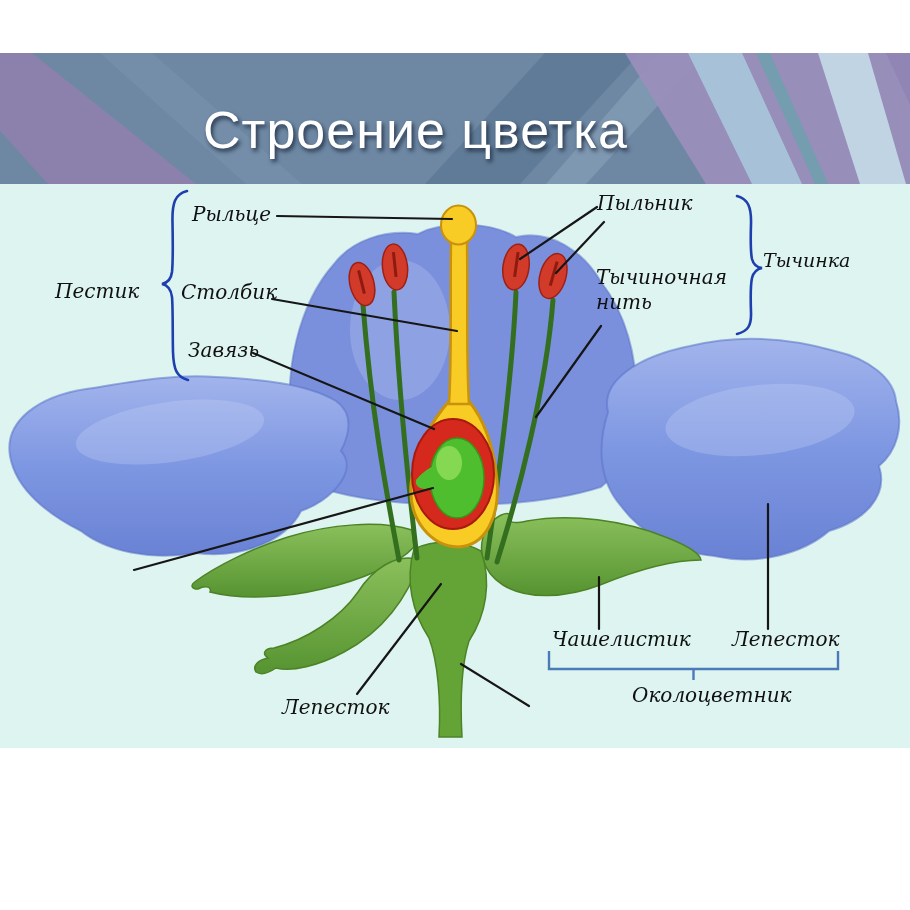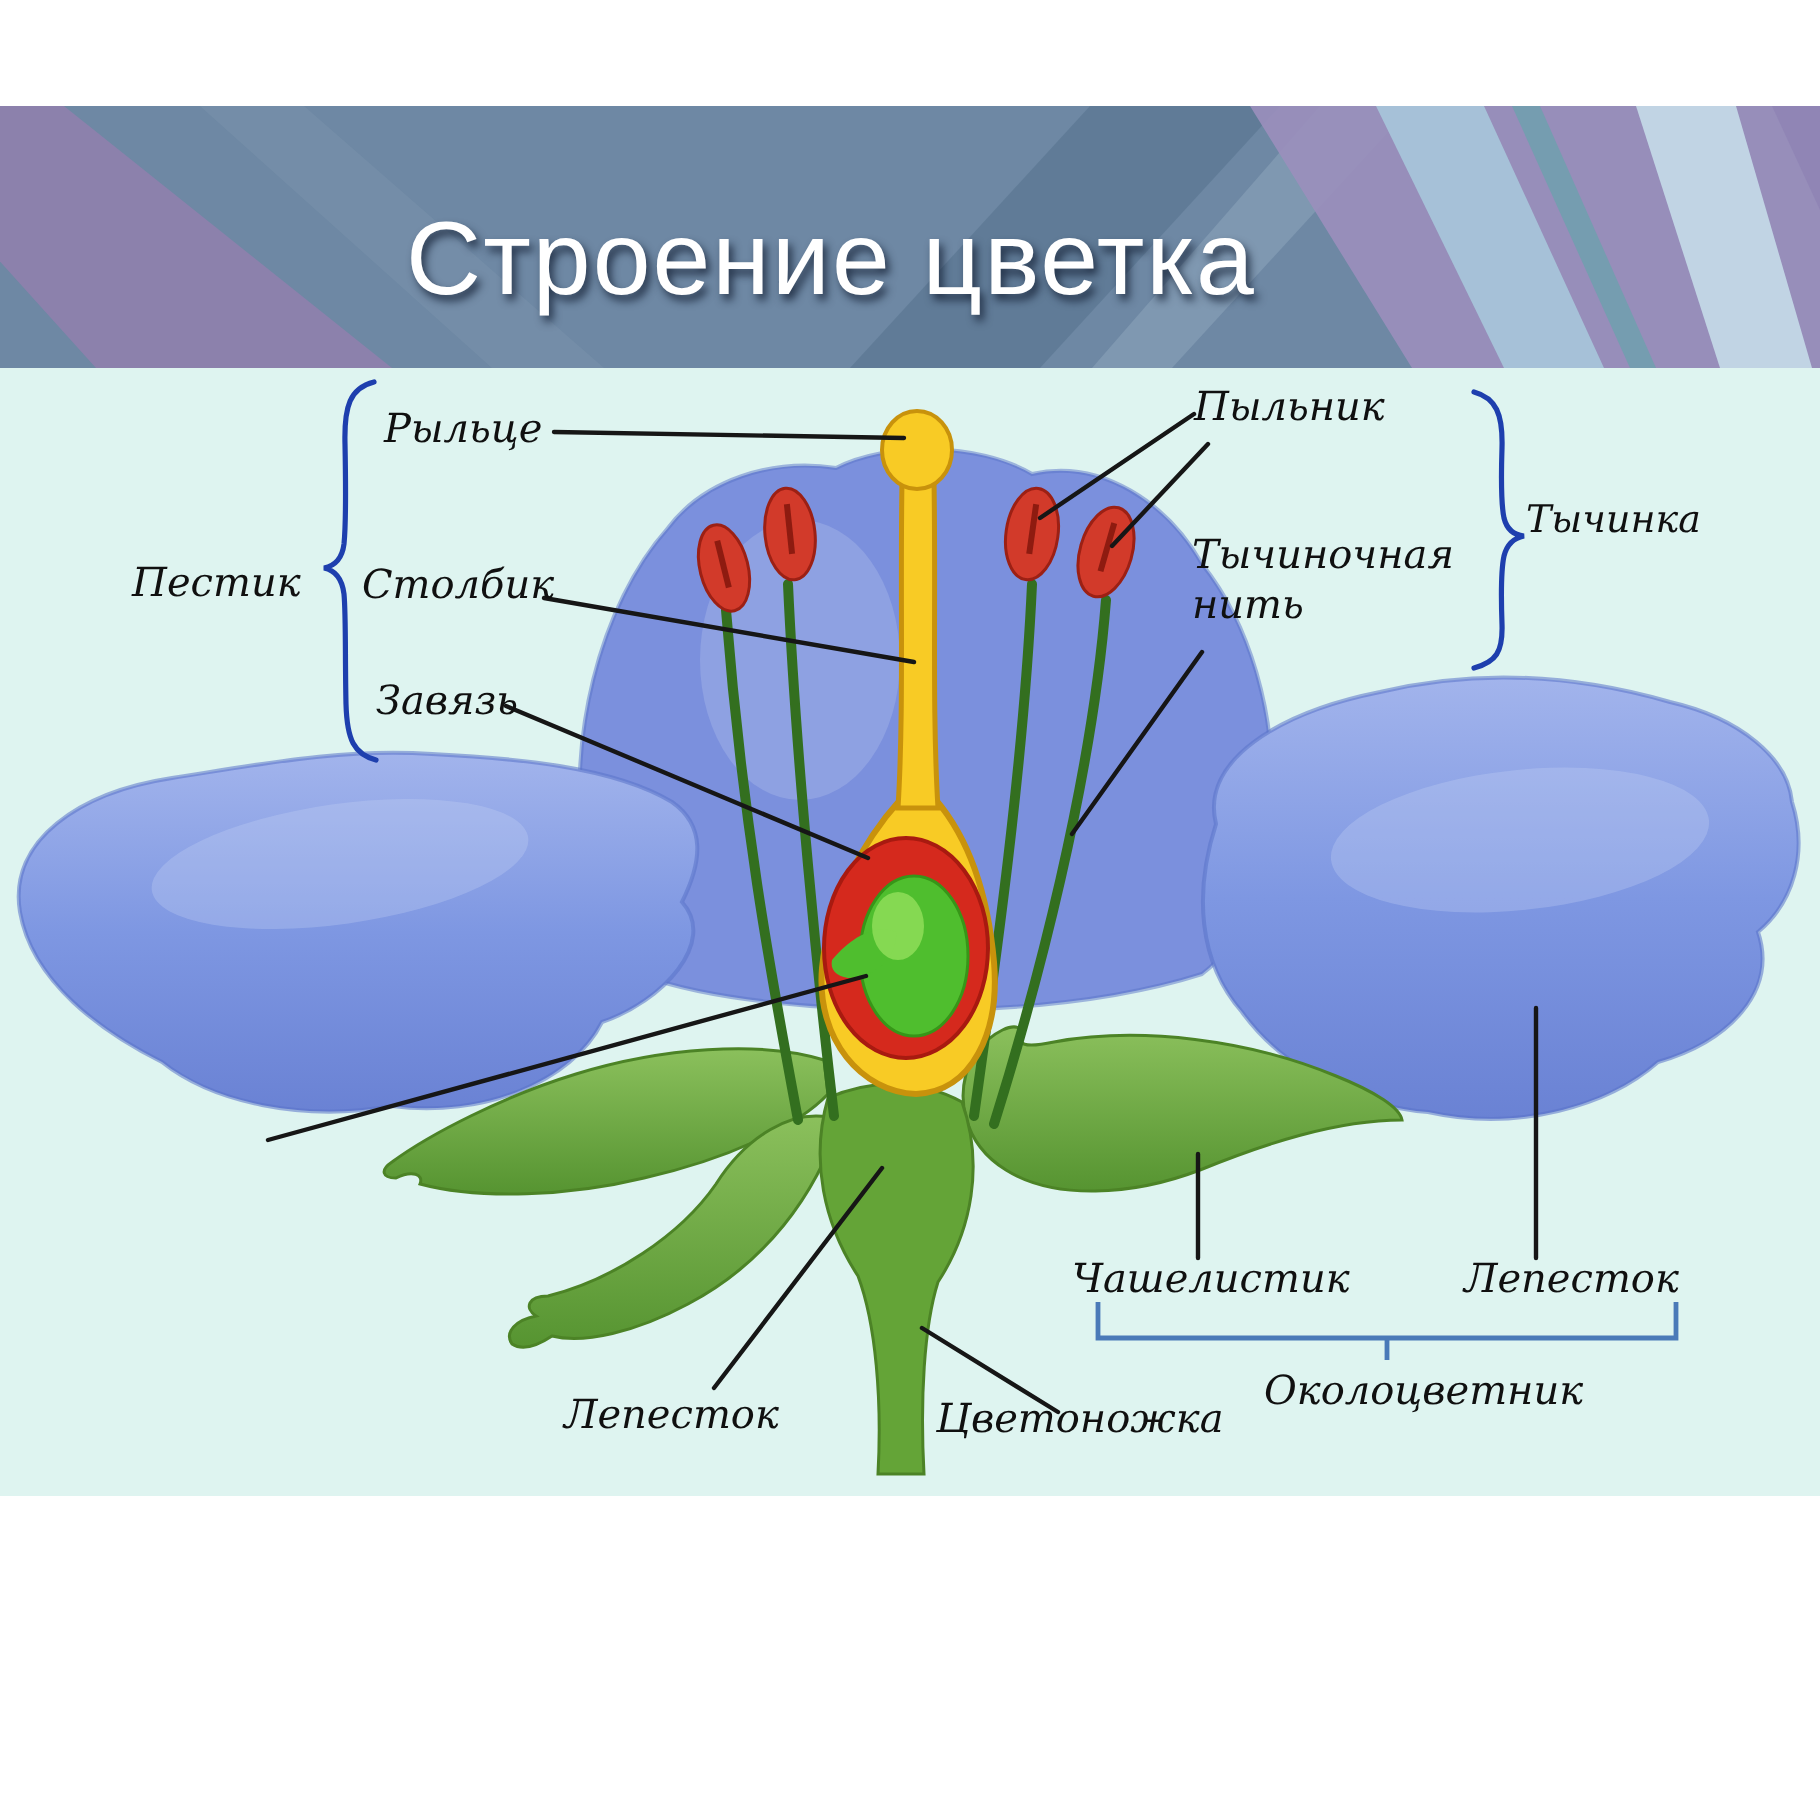--- a/index.html
+++ b/index.html
@@ -149,7 +149,7 @@
   </svg>
 
   <div class="lbl" style="left:192px;top:203px">Рыльце</div>
-  <div class="lbl" style="left:66px;top:280px">Пестик</div>
+  <div class="lbl" style="left:55px;top:280px">Пестик</div>
   <div class="lbl" style="left:181px;top:281px">Столбик</div>
   <div class="lbl" style="left:188px;top:339px">Завязь</div>
   <div class="lbl" style="left:597px;top:192px">Пыльник</div>

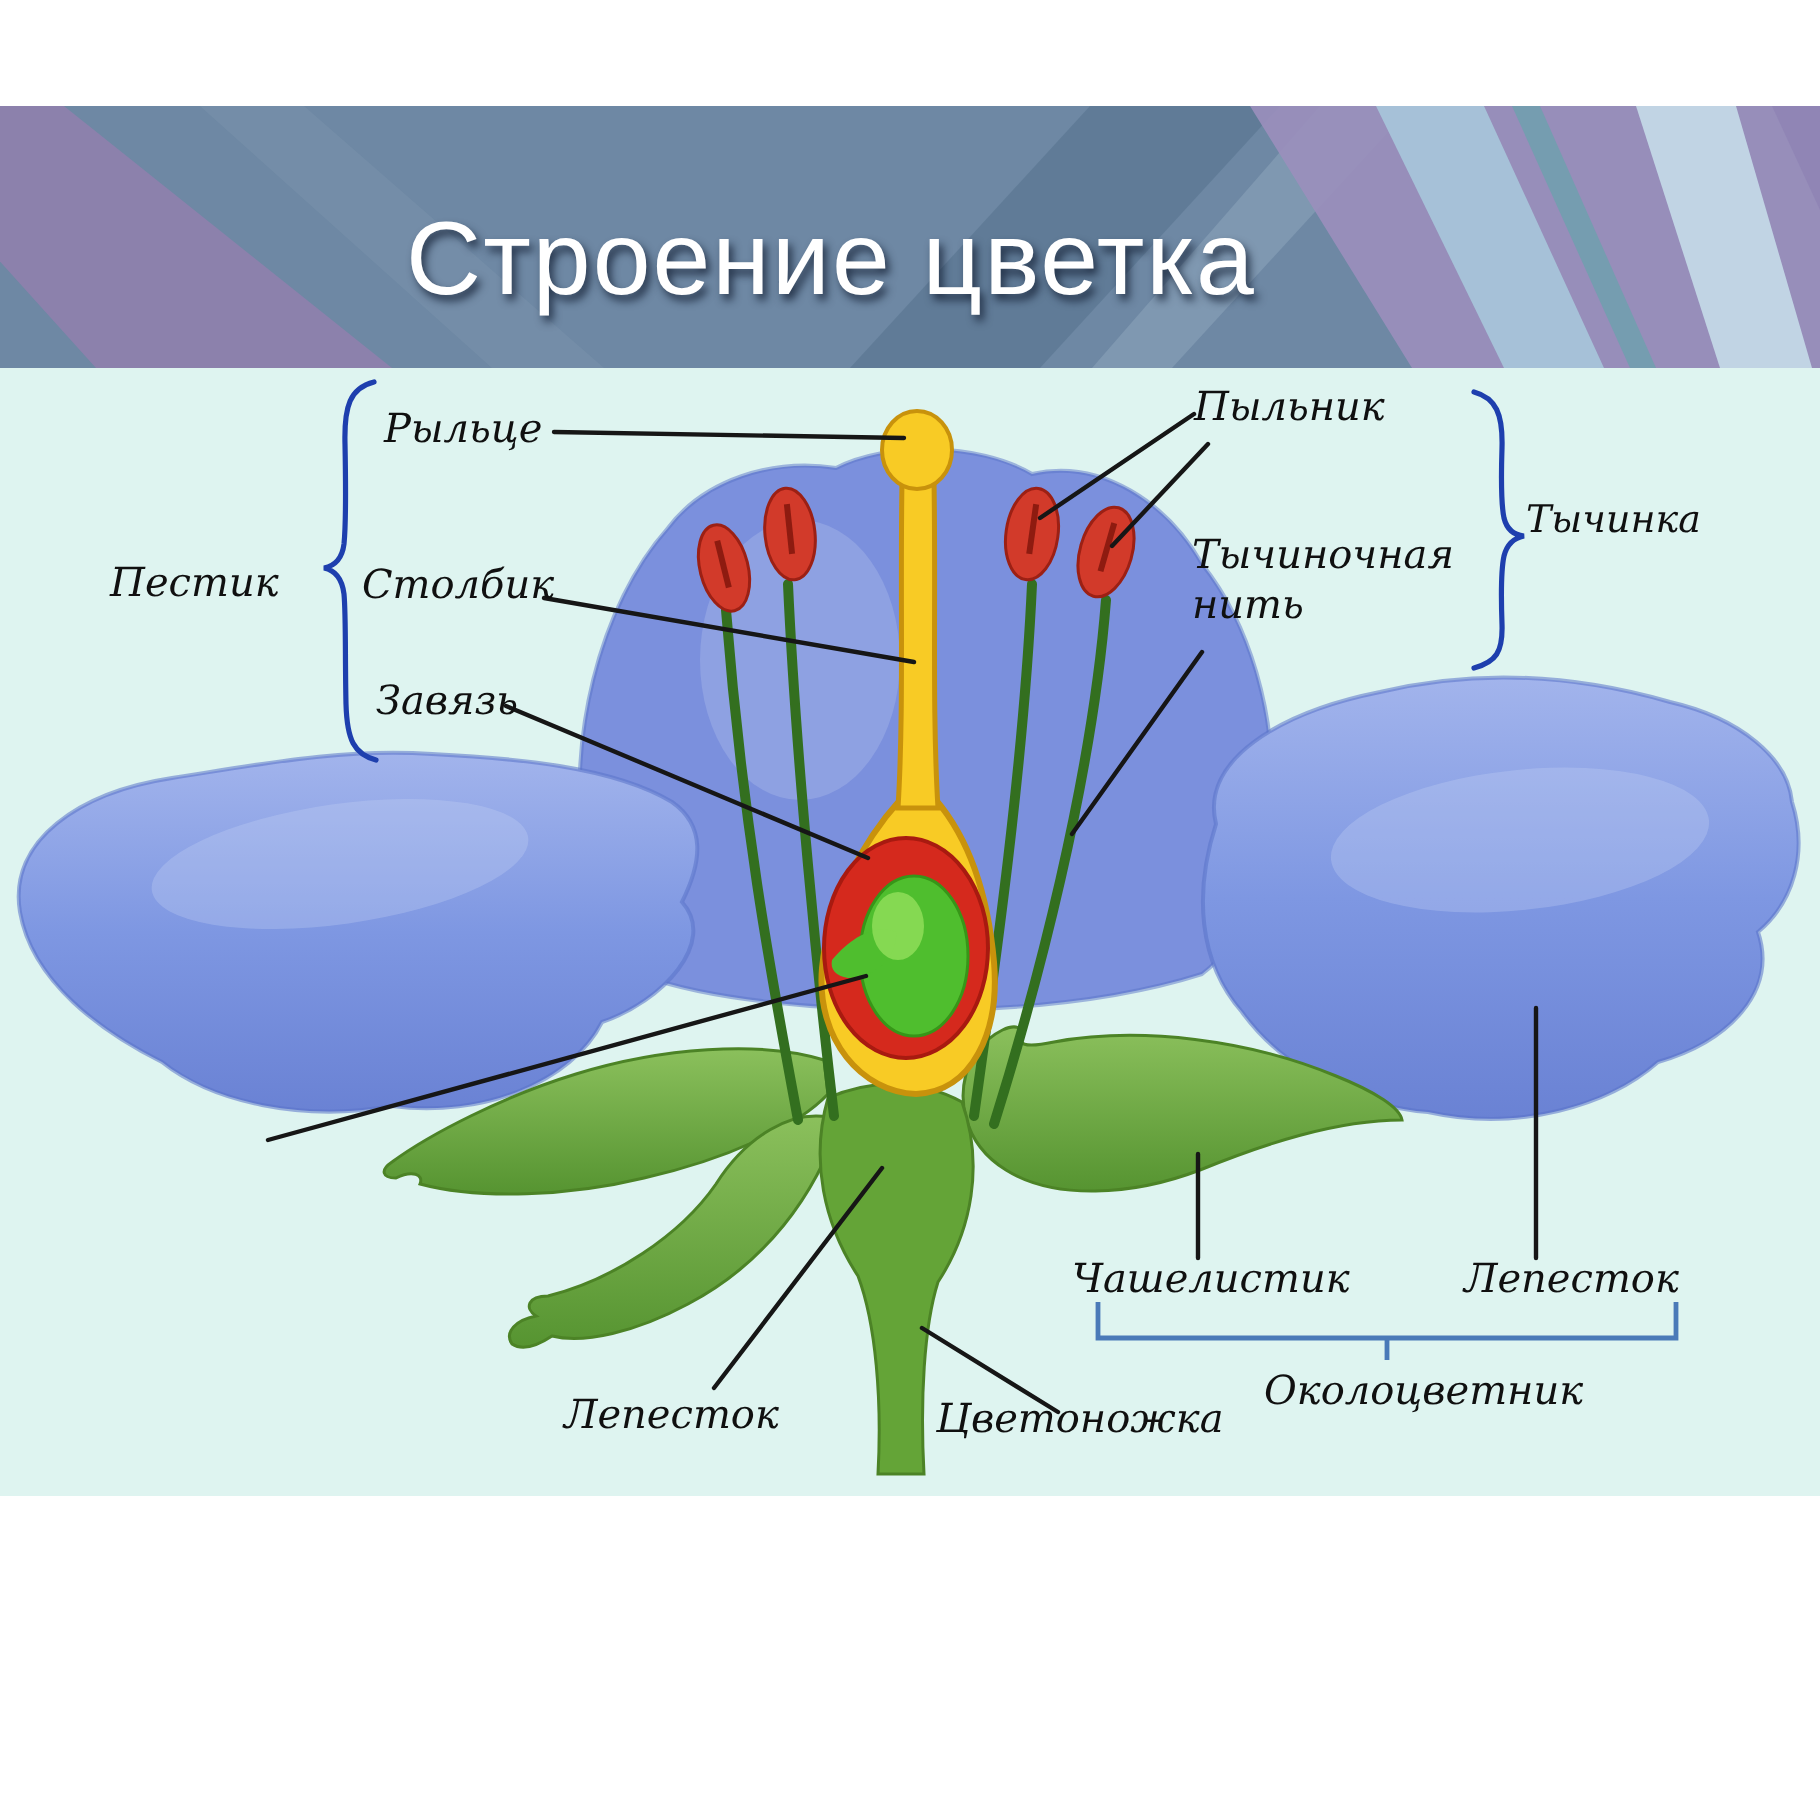--- a/index.html
+++ b/index.html
@@ -155,7 +155,7 @@
   <div class="lbl" style="left:597px;top:192px">Пыльник</div>
   <div class="lbl wrap" style="left:596px;top:265px">Тычиночная нить</div>
   <div class="lbl big" style="left:763px;top:250px">Тычинка</div>
-  <div class="lbl" style="left:536px;top:628px">Чашелистик</div>
+  <div class="lbl" style="left:552px;top:628px">Чашелистик</div>
   <div class="lbl" style="left:732px;top:628px">Лепесток</div>
   <div class="lbl" style="left:632px;top:684px">Околоцветник</div>
   <div class="lbl" style="left:282px;top:696px">Лепесток</div>

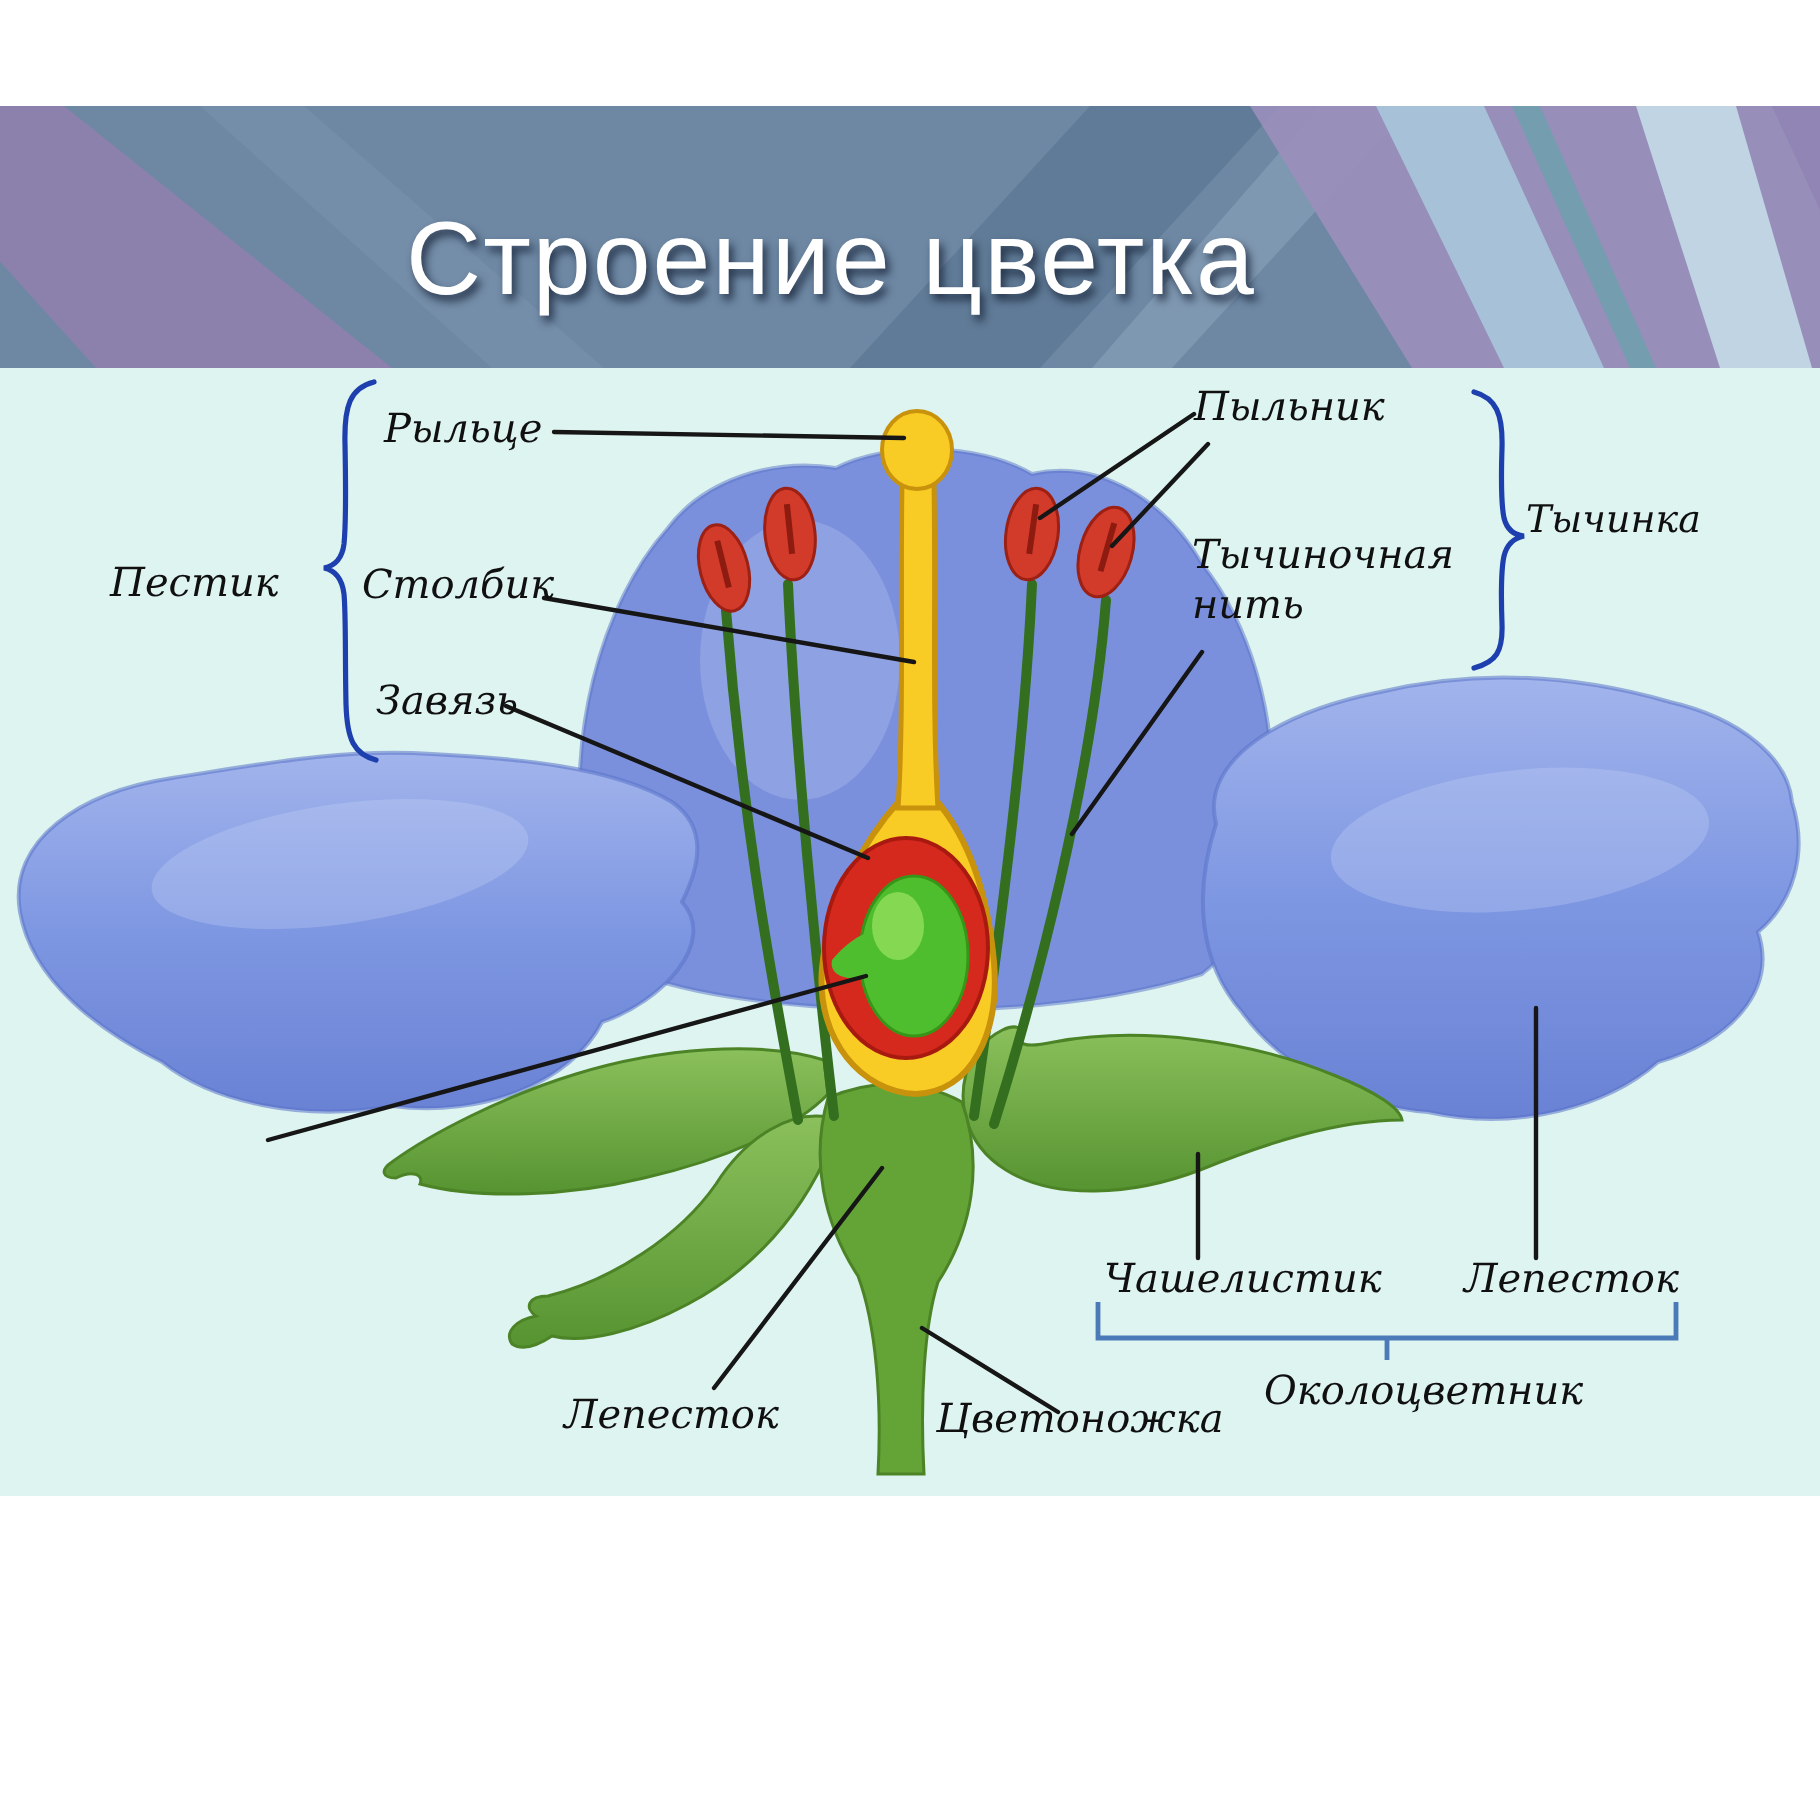--- a/index.html
+++ b/index.html
@@ -159,7 +159,6 @@
   <div class="lbl" style="left:732px;top:628px">Лепесток</div>
   <div class="lbl" style="left:632px;top:684px">Околоцветник</div>
   <div class="lbl" style="left:282px;top:696px">Лепесток</div>
-  <div class="lbl" style="left:468px;top:698px">Цветоножка</div>
 
 </div>
 

